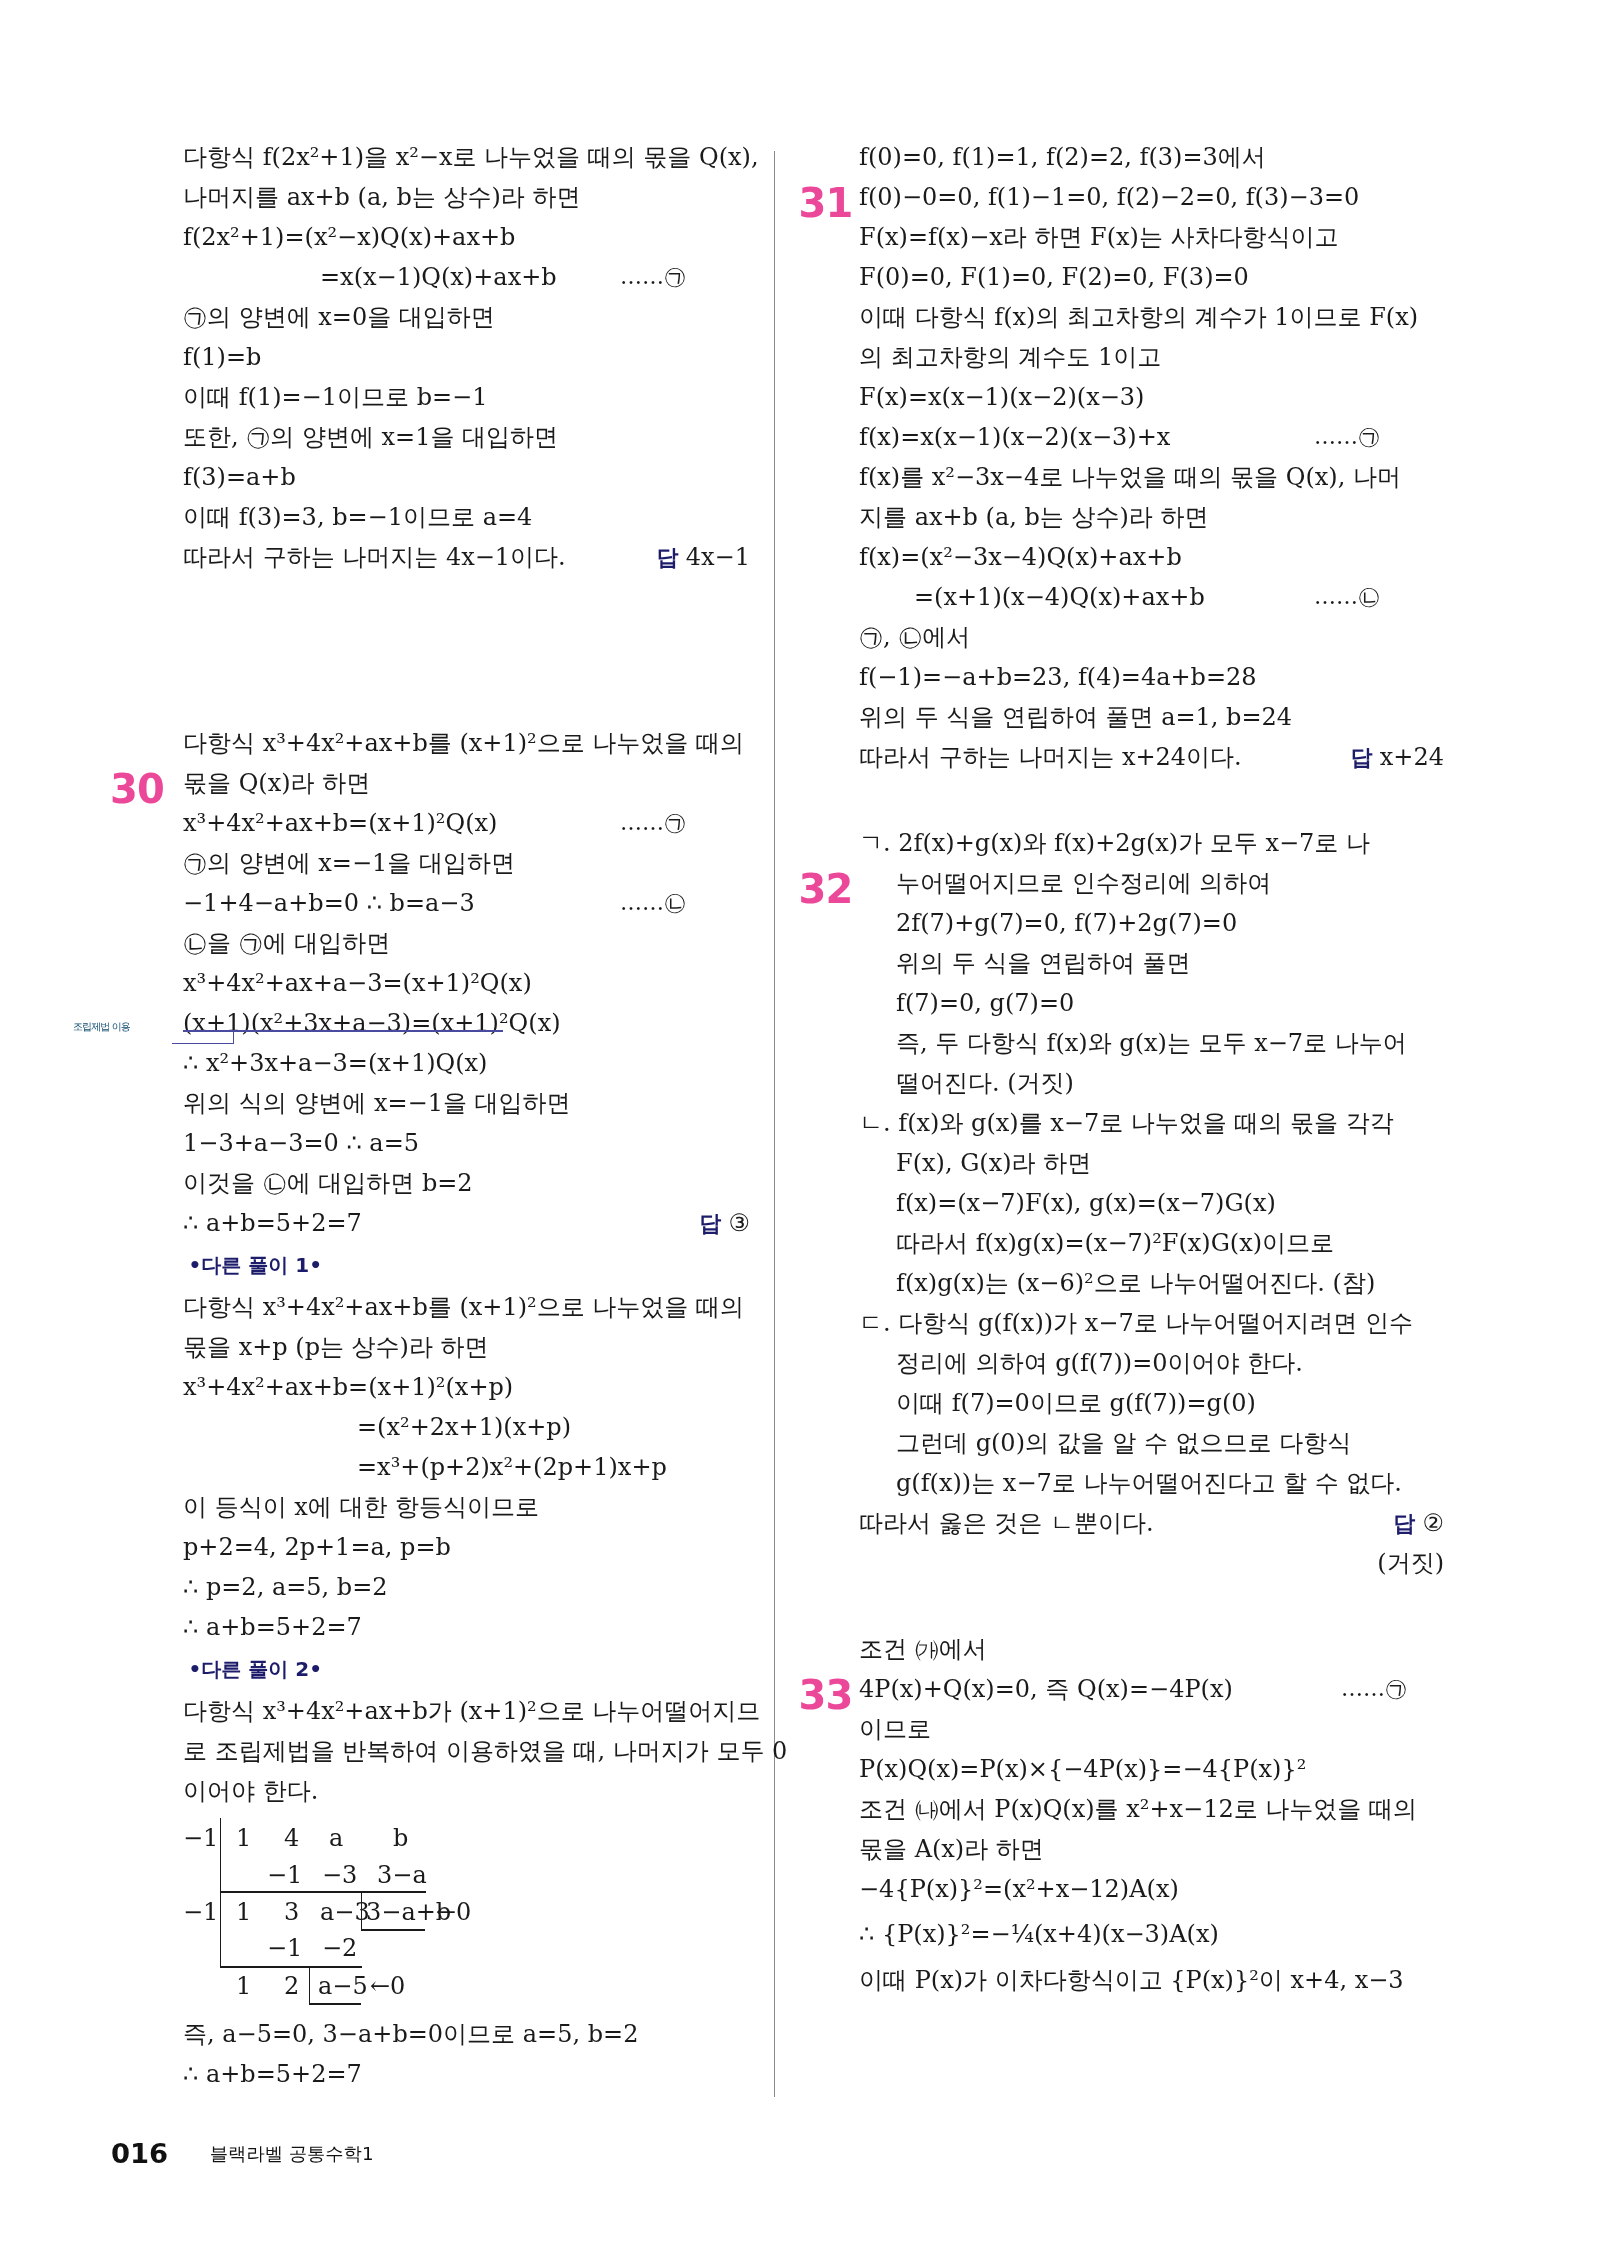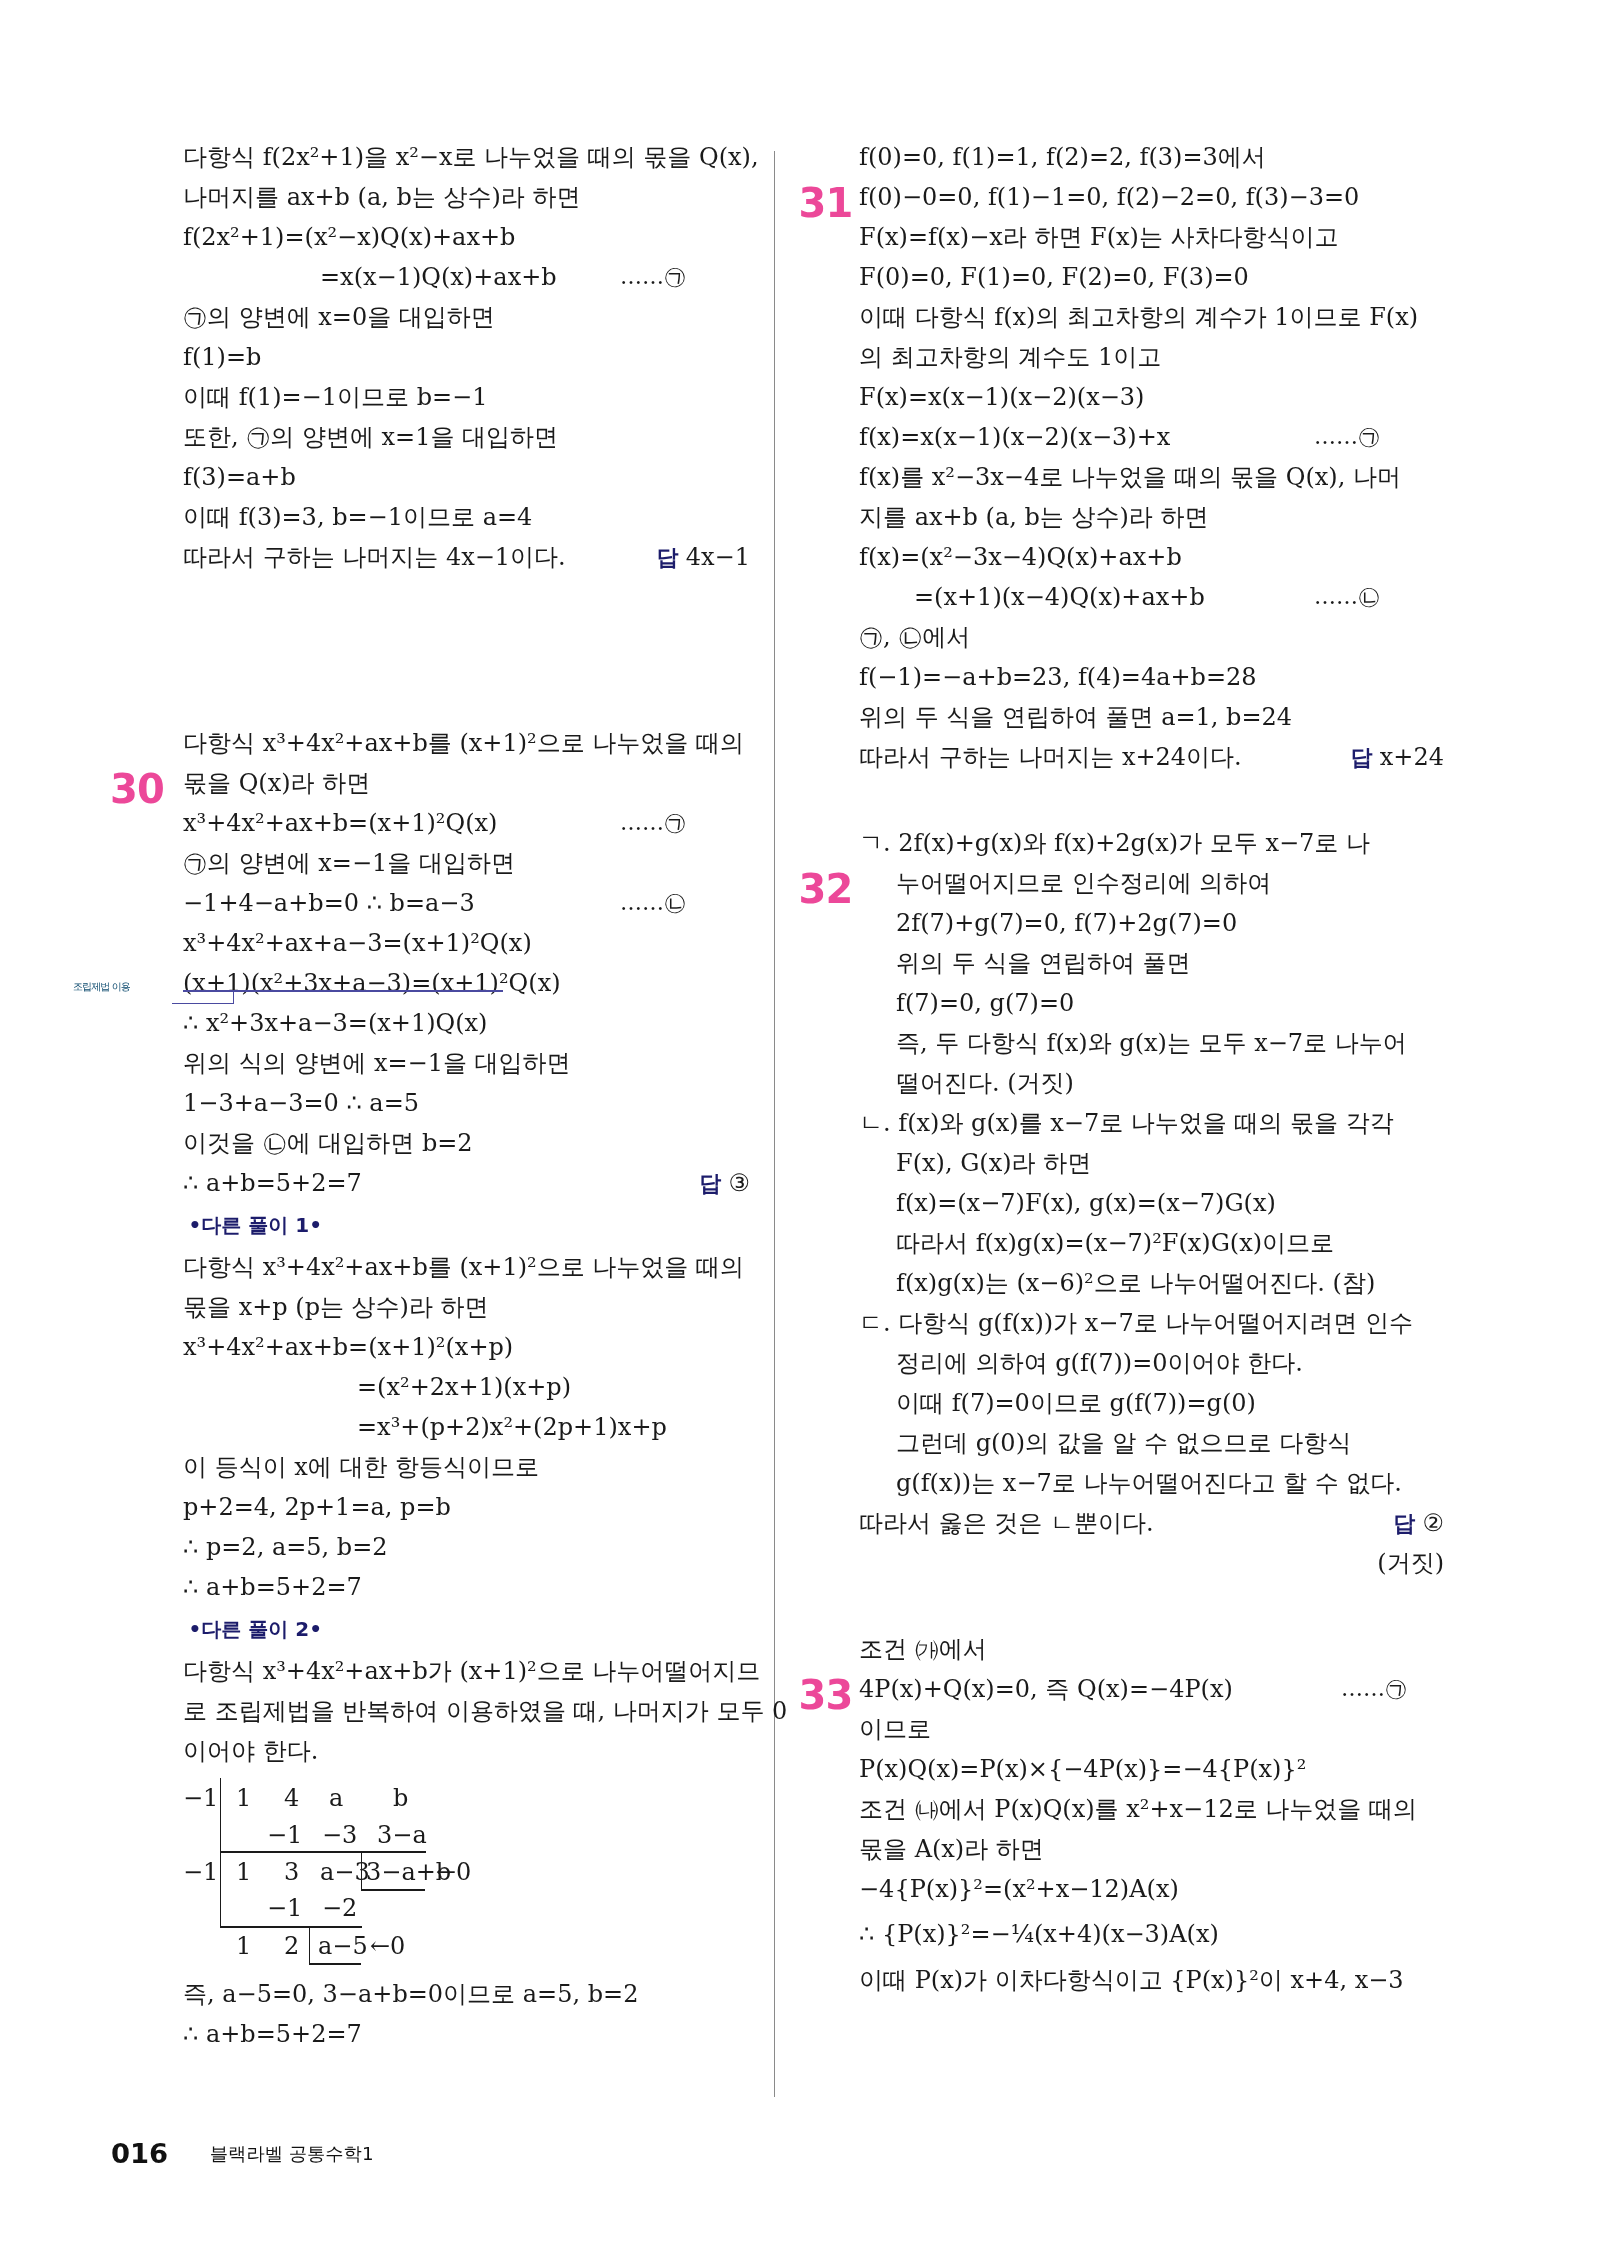--- a/index.html
+++ b/index.html
@@ -106,6 +106,7 @@
       <span>−1+4−a+b=0      ∴ b=a−3</span>
       <span class="tag" style="right:64px">……㉡</span>
     </div>
+    <div class="line">㉡을 ㉠에 대입하면</div>
     <div class="line">x³+4x²+ax+a−3=(x+1)²Q(x)</div>
     <div class="line">
       <span>(x+1)(x²+3x+a−3)=(x+1)²Q(x)</span>

